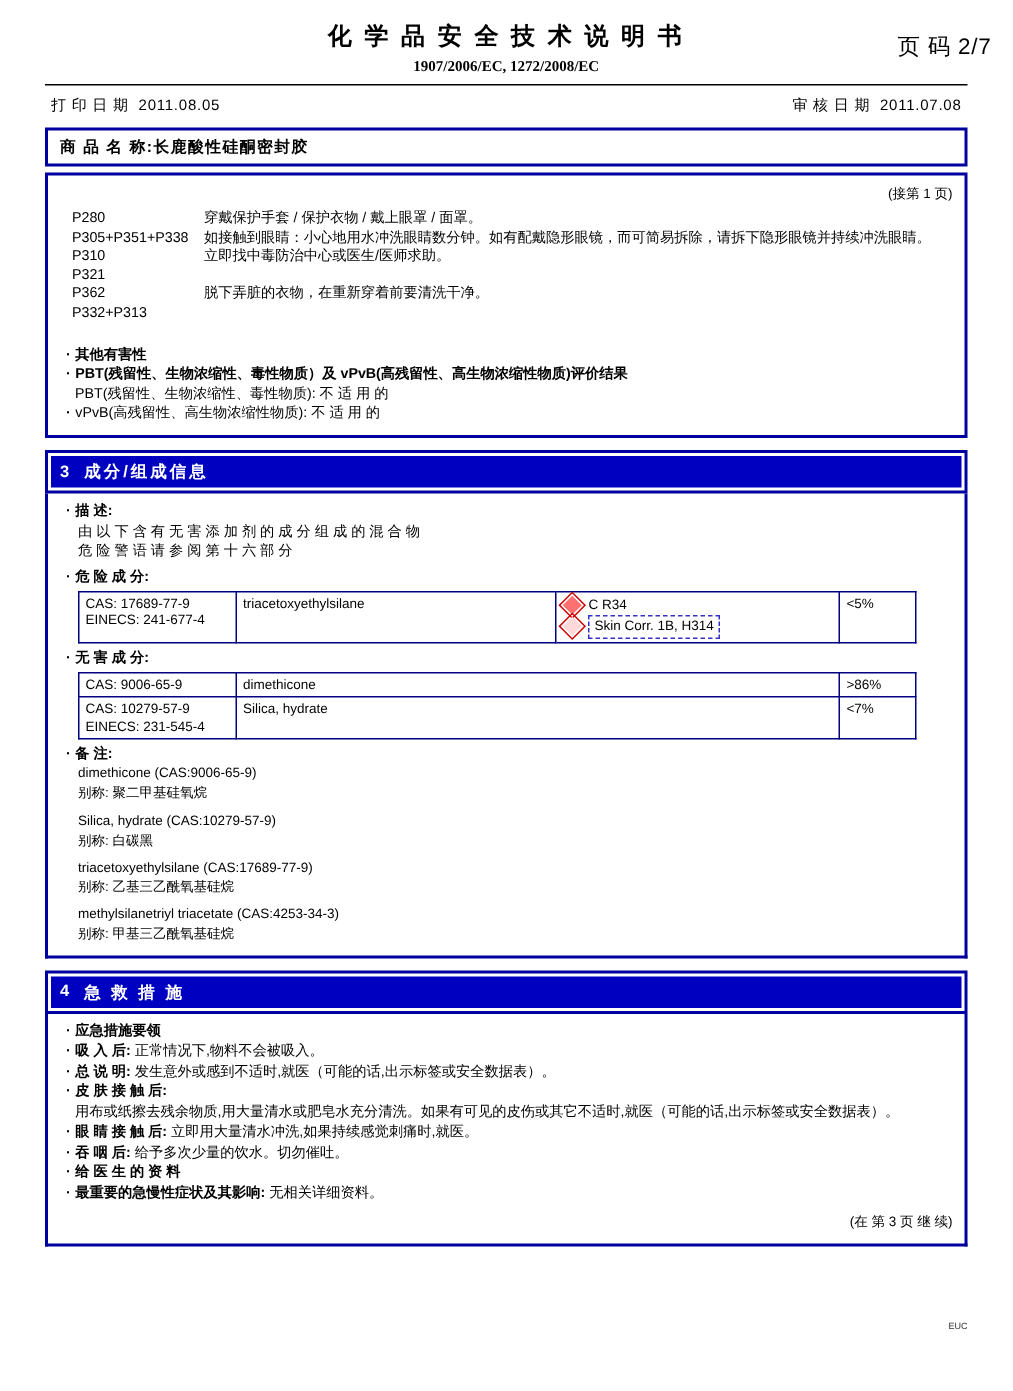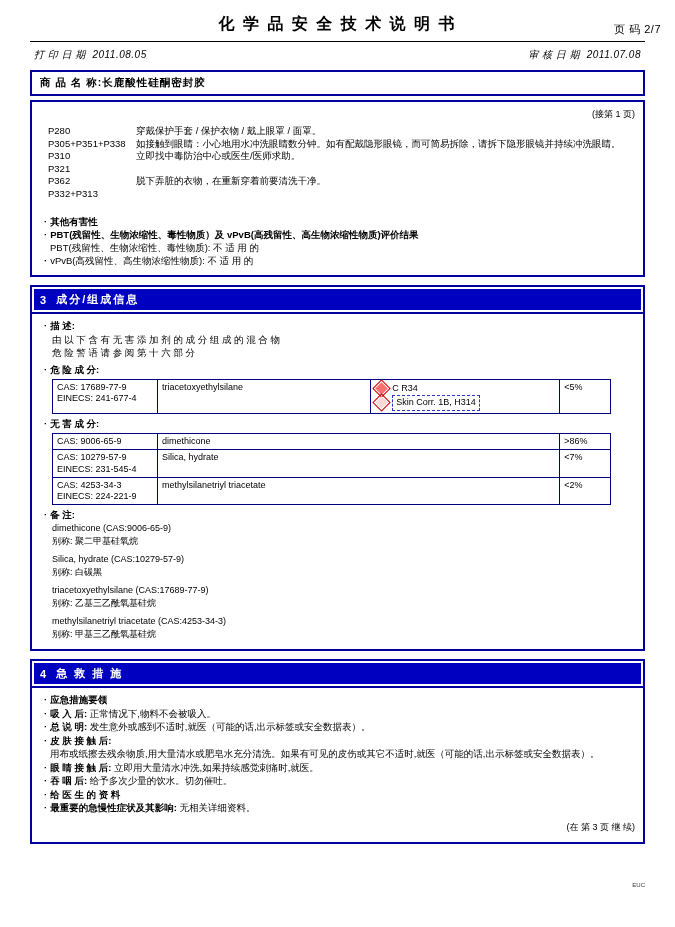--- a/index.html
+++ b/index.html
@@ -27,7 +27,7 @@
     position: absolute;
     top: 8px;
     right: 14px;
-    font-size: 11px;
+    font-size: 15px;
     letter-spacing: 0.5px;
   }
   .doc-title {

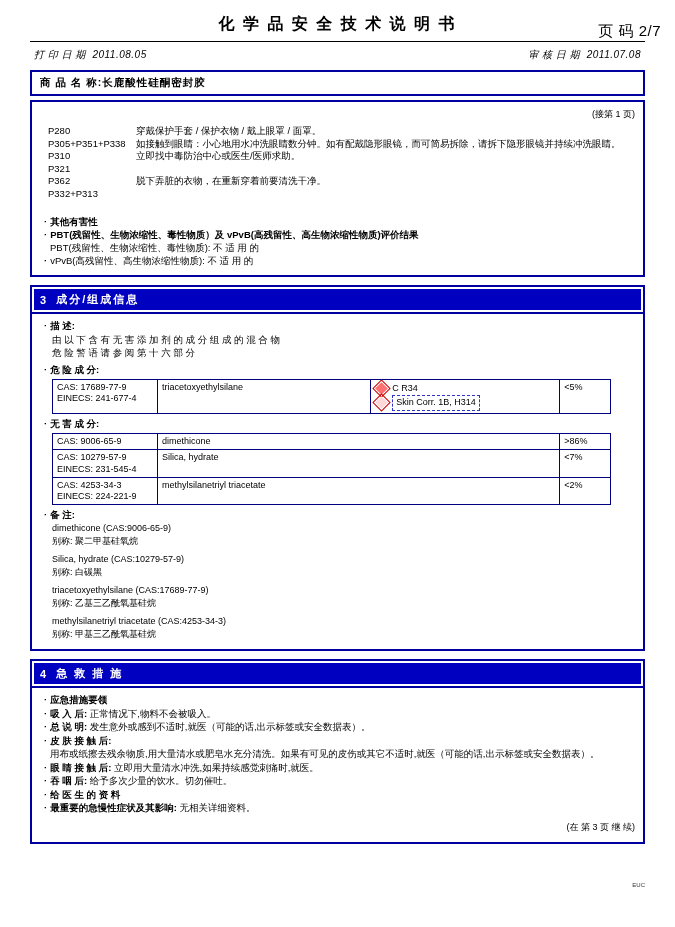--- a/index.html
+++ b/index.html
@@ -201,6 +201,7 @@
   <div class="pagenum">页 码 2/7</div>
 
   <div class="doc-title">化 学 品 安 全 技 术 说 明 书</div>
+  <div class="doc-subtitle">1907/2006/EC, 1272/2008/EC</div>
   <hr class="hr-top">
 
   <div class="meta-row">

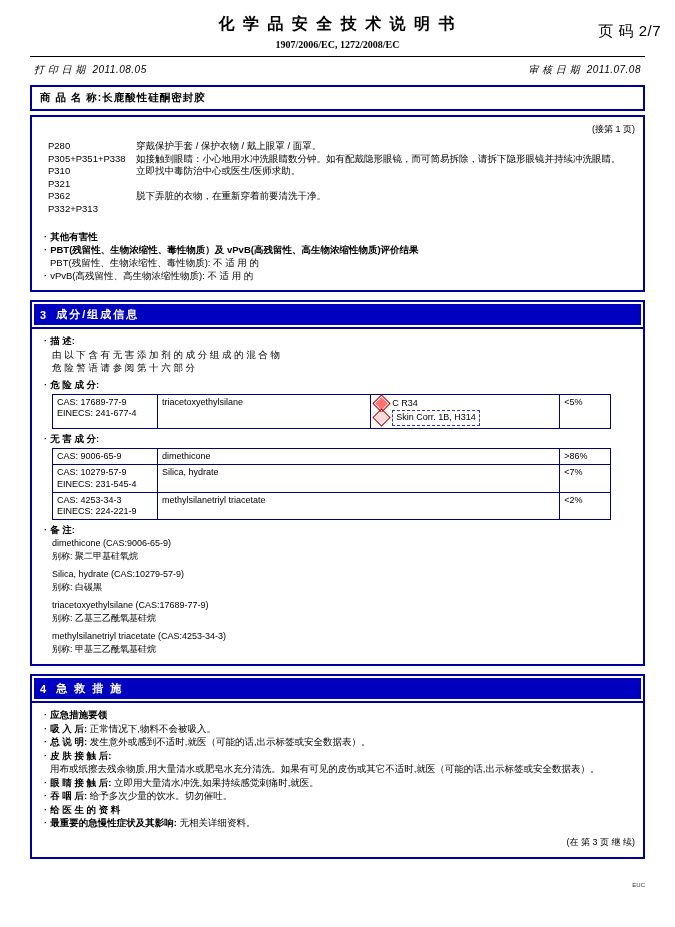--- a/index.html
+++ b/index.html
@@ -54,7 +54,6 @@
     justify-content: space-between;
     margin: 6px 34px 0 34px;
     font-size: 10px;
-    font-style: italic;
   }
   .meta-row span { letter-spacing: 0.5px; }
   .prod-box {

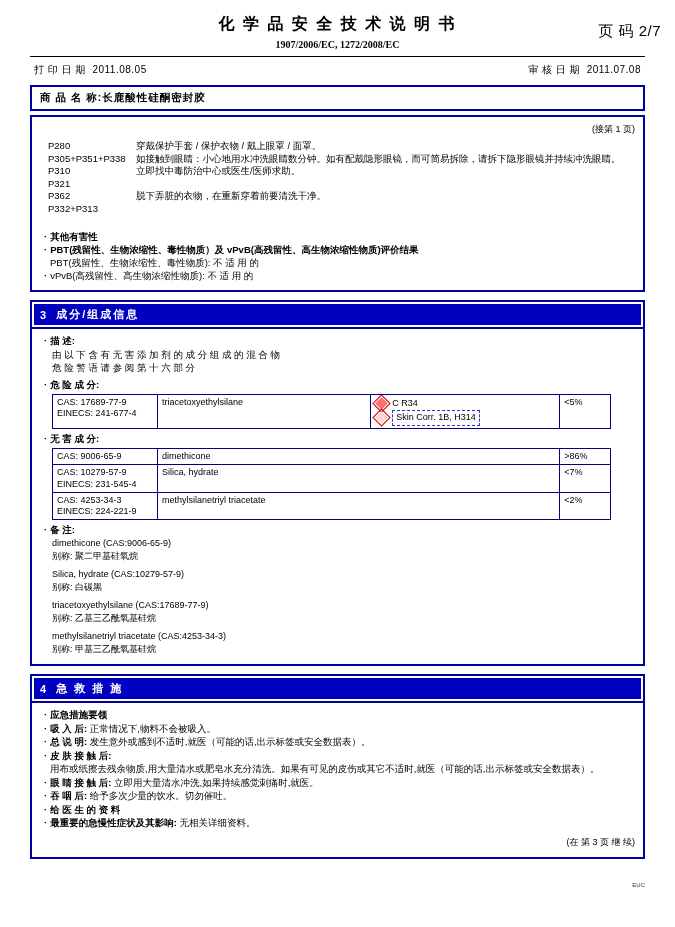--- a/index.html
+++ b/index.html
@@ -301,14 +301,6 @@
         <td>Silica, hydrate</td>
         <td class="col-pct">&lt;7%</td>
       </tr>
-      <tr>
-        <td class="col-cas">
-          <div>CAS: 4253-34-3</div>
-          <div>EINECS: 224-221-9</div>
-        </td>
-        <td>methylsilanetriyl triacetate</td>
-        <td class="col-pct">&lt;2%</td>
-      </tr>
     </tbody>
       </table>
 

